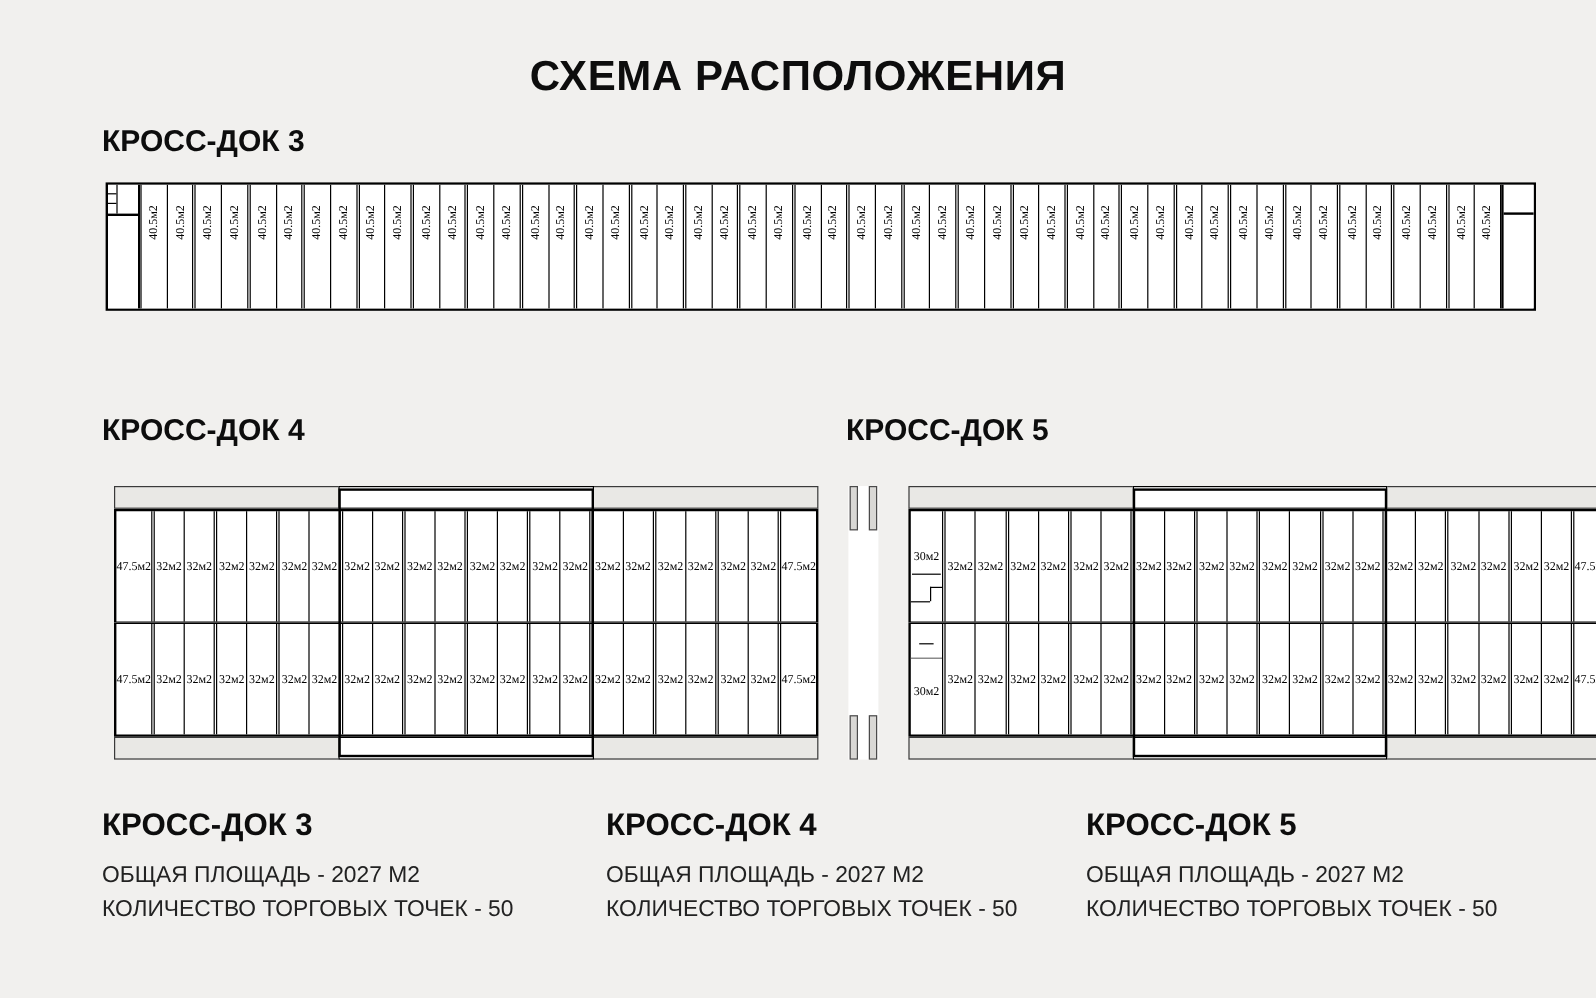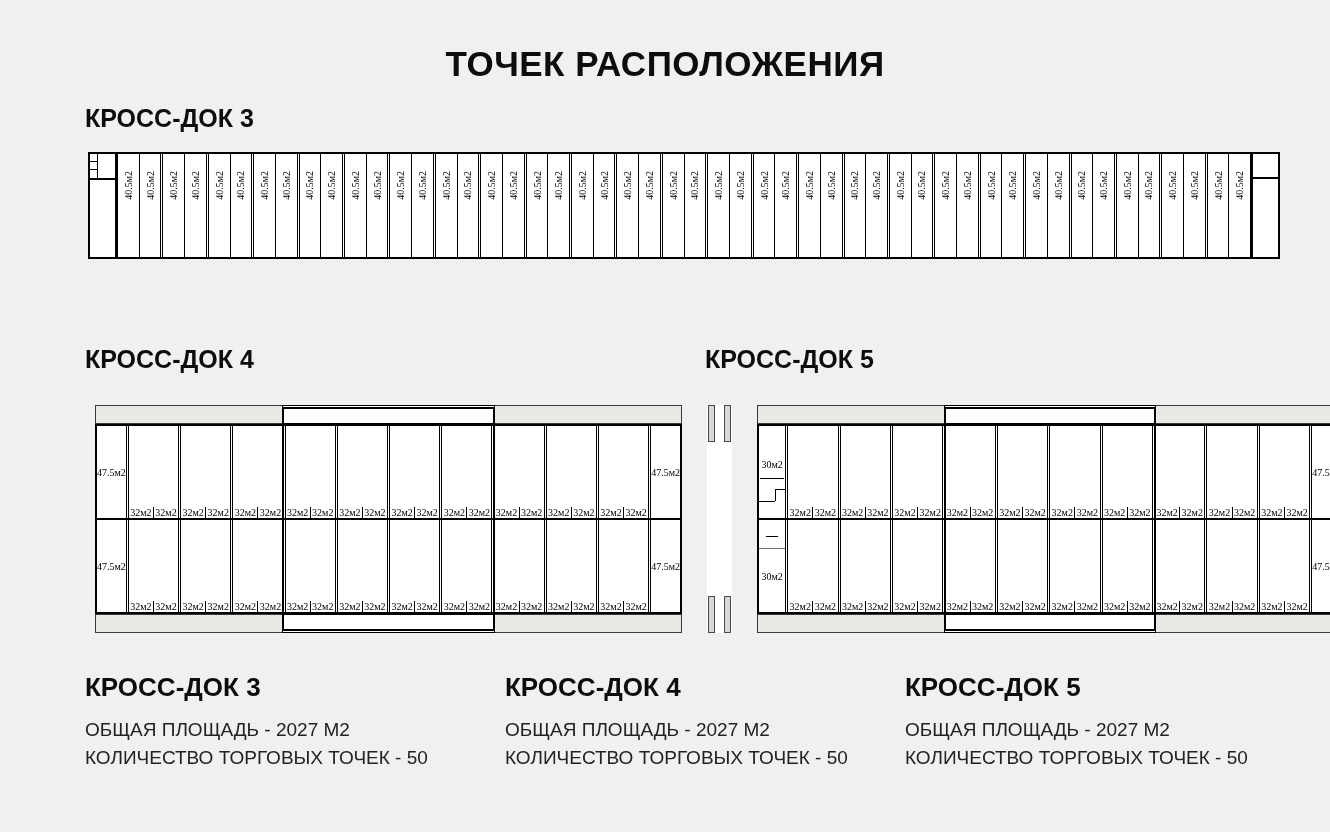--- a/index.html
+++ b/index.html
@@ -97,7 +97,7 @@
 
 <div class="page">
 
-  <div class="main-title">ТОЧЕК РАСПОЛОЖЕНИЯ</div>
+  <div class="main-title">СХЕМА РАСПОЛОЖЕНИЯ</div>
 
   <div class="h2 cd3-h">КРОСС-ДОК 3</div>
 

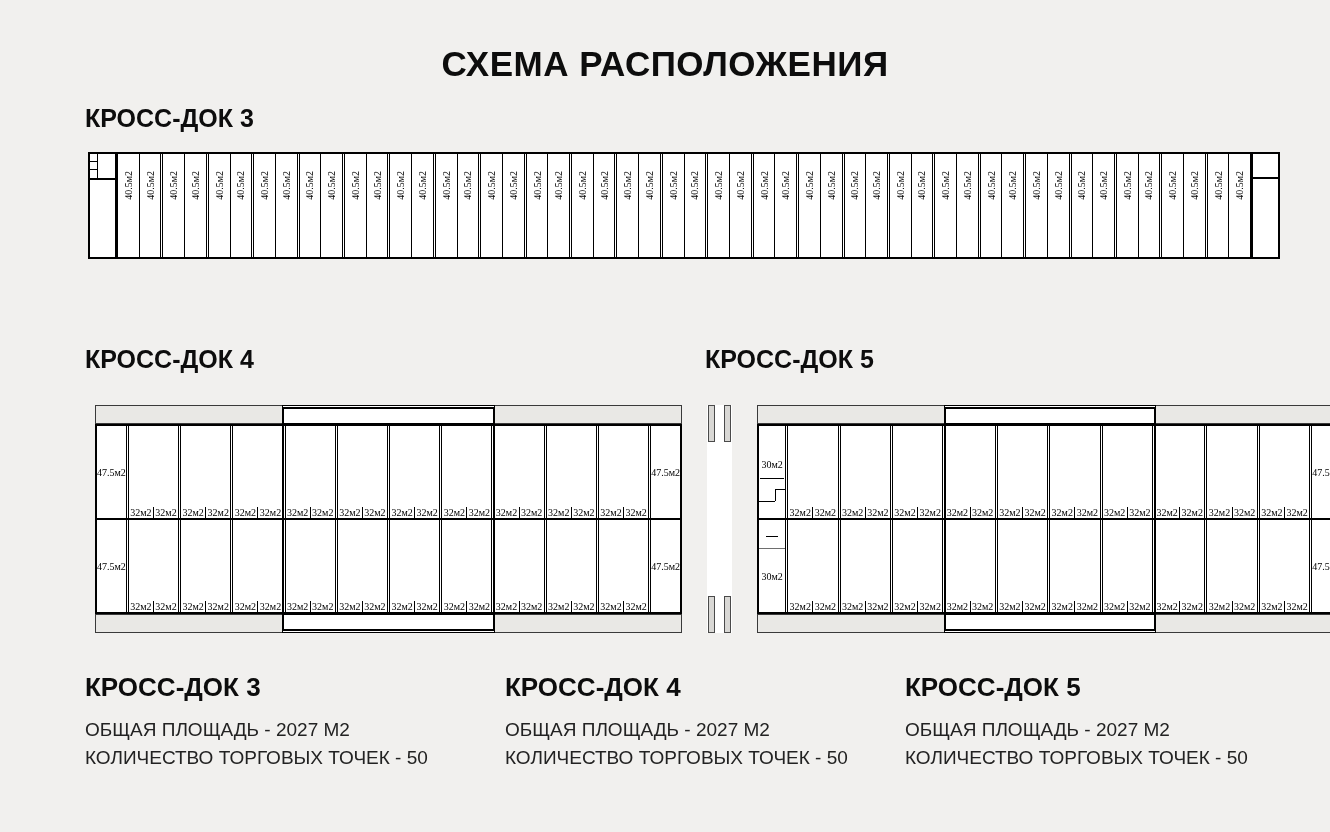--- a/index.html
+++ b/index.html
@@ -61,7 +61,7 @@
          box-sizing:border-box;overflow:visible;}
   .ecell.first{border-right:1.5px solid #000;}
   .ecell.last{border-left:1.5px solid #000;}
-  .pair{flex:53 0 0;display:flex;border-left:1px solid #000;border-right:1px solid #000;box-sizing:border-box;align-items:flex-end;}
+  .pair{flex:53 0 0;display:flex;border-left:1px solid #000;border-right:1px solid #000;box-sizing:border-box;}
   .pcell{flex:1;display:flex;align-items:center;justify-content:center;box-sizing:border-box;overflow:visible;}
   .pcell:first-child{border-right:1px solid #000;}
 

